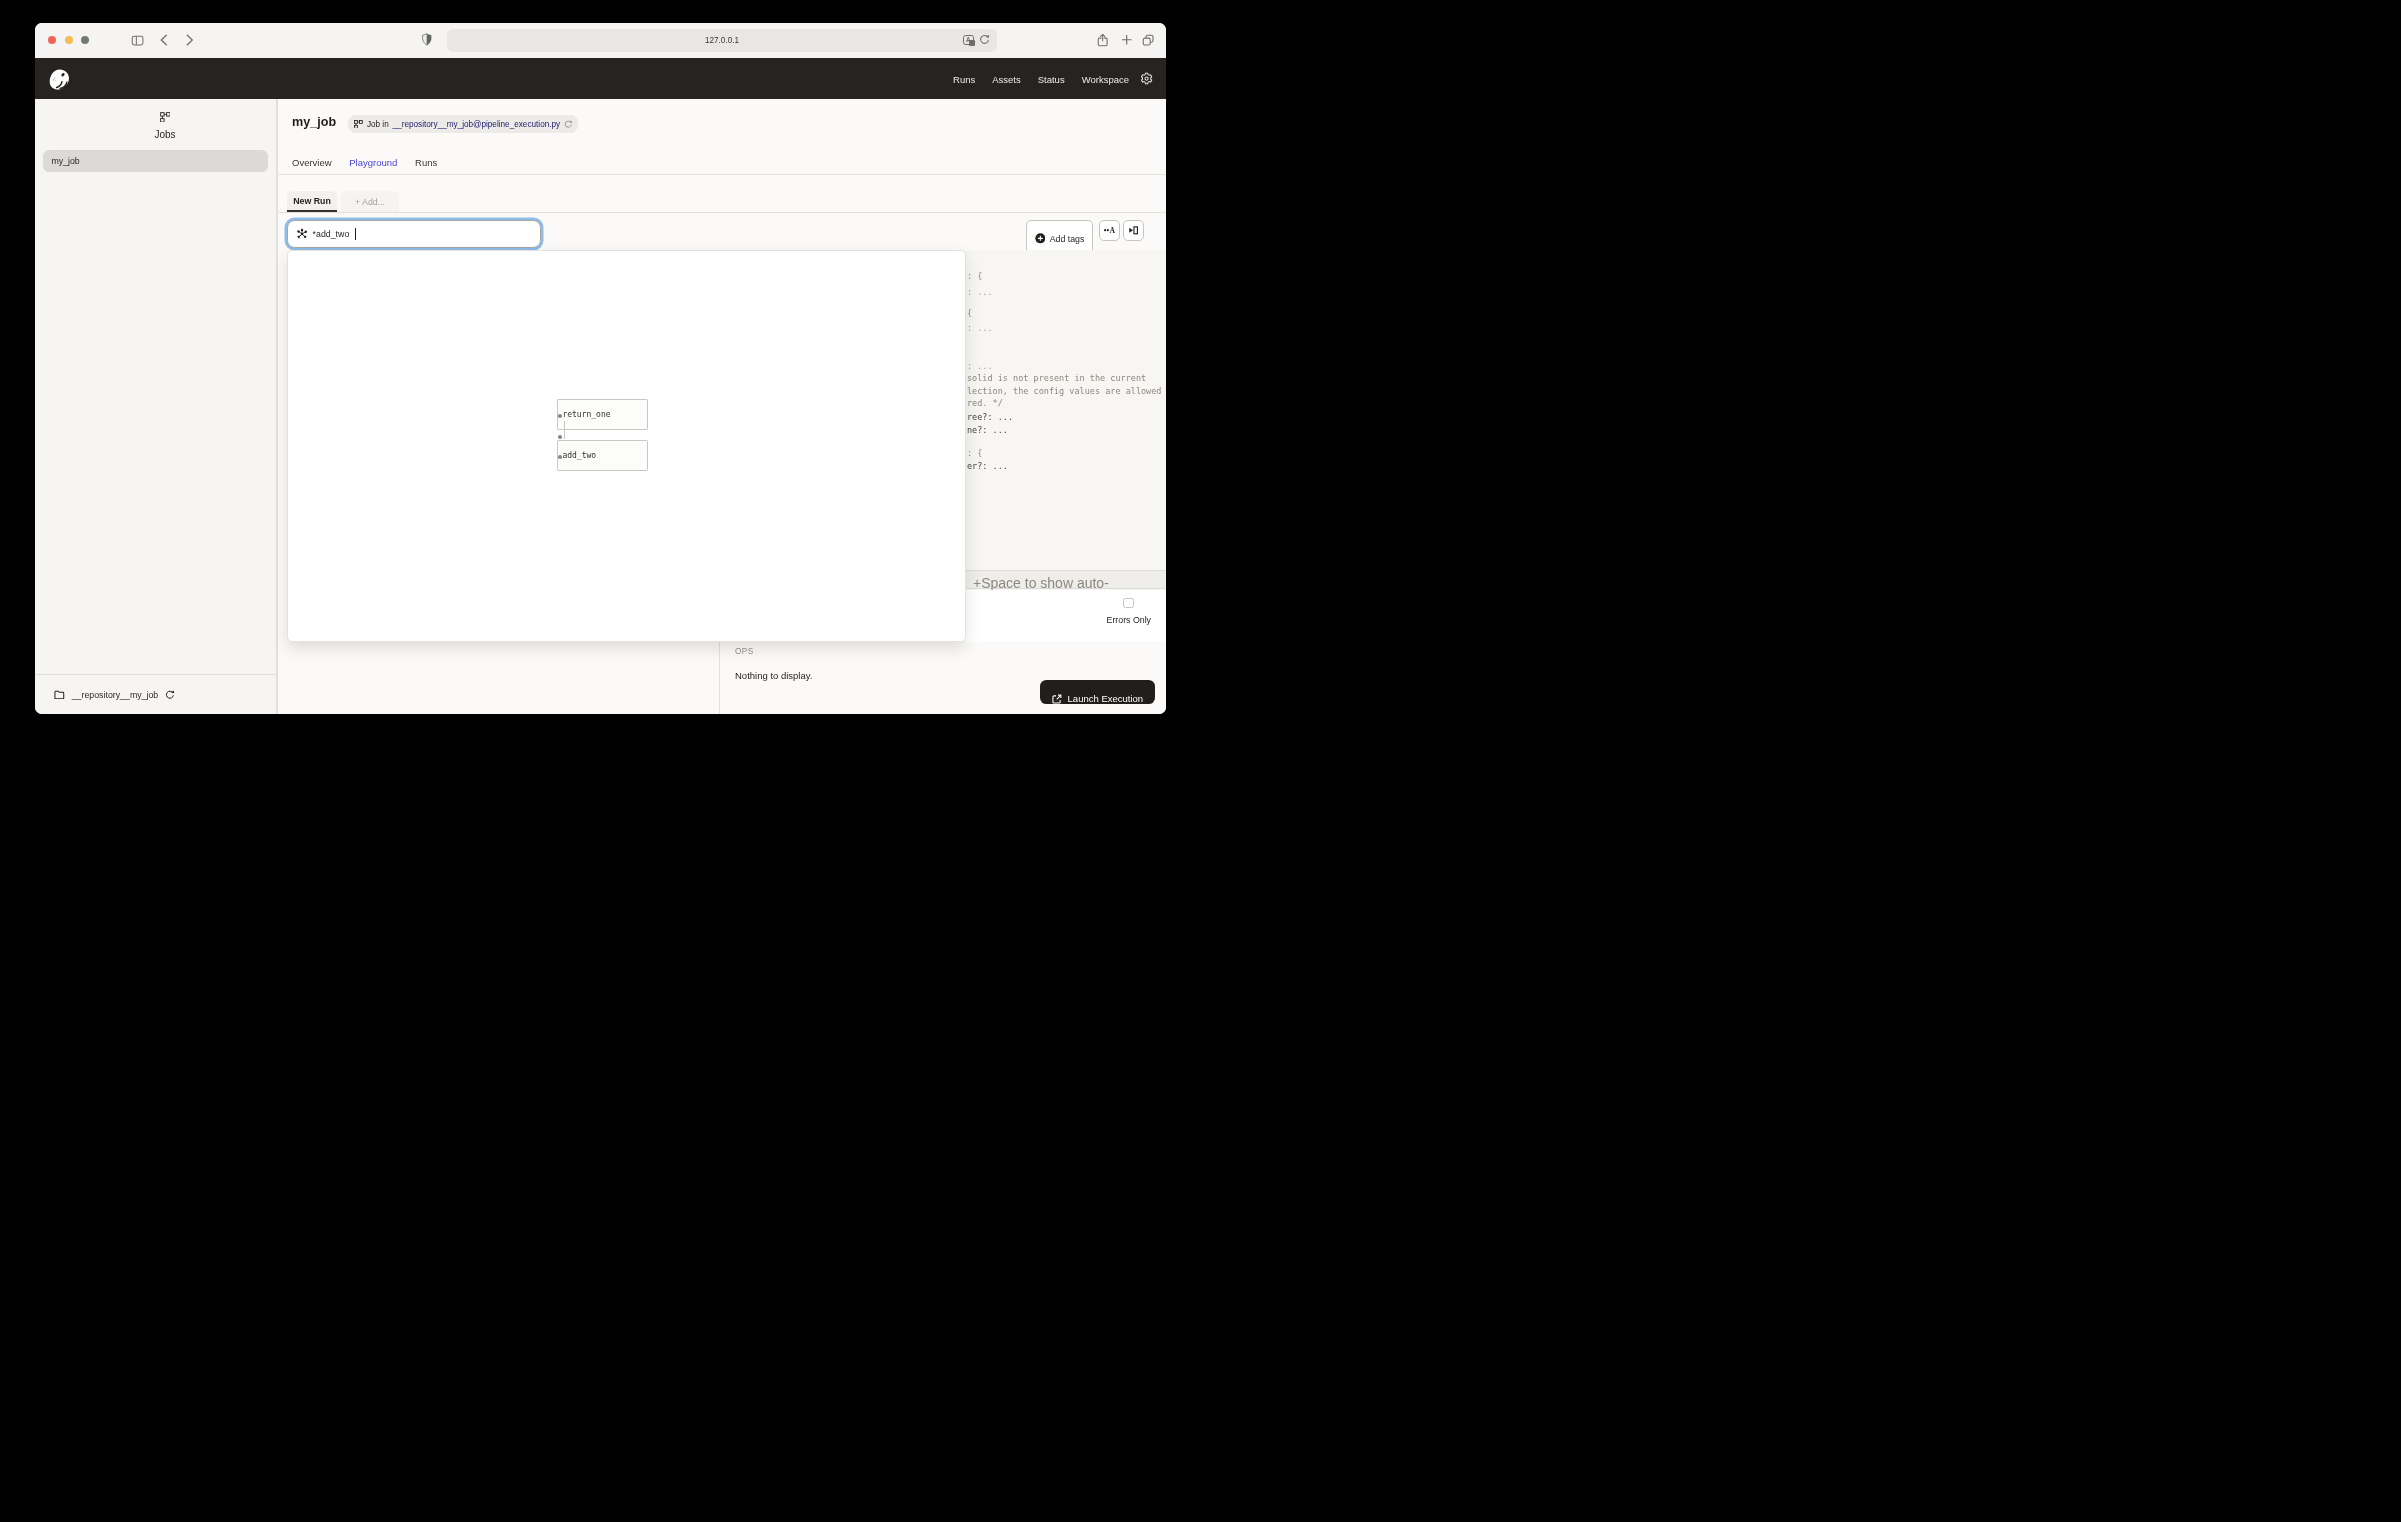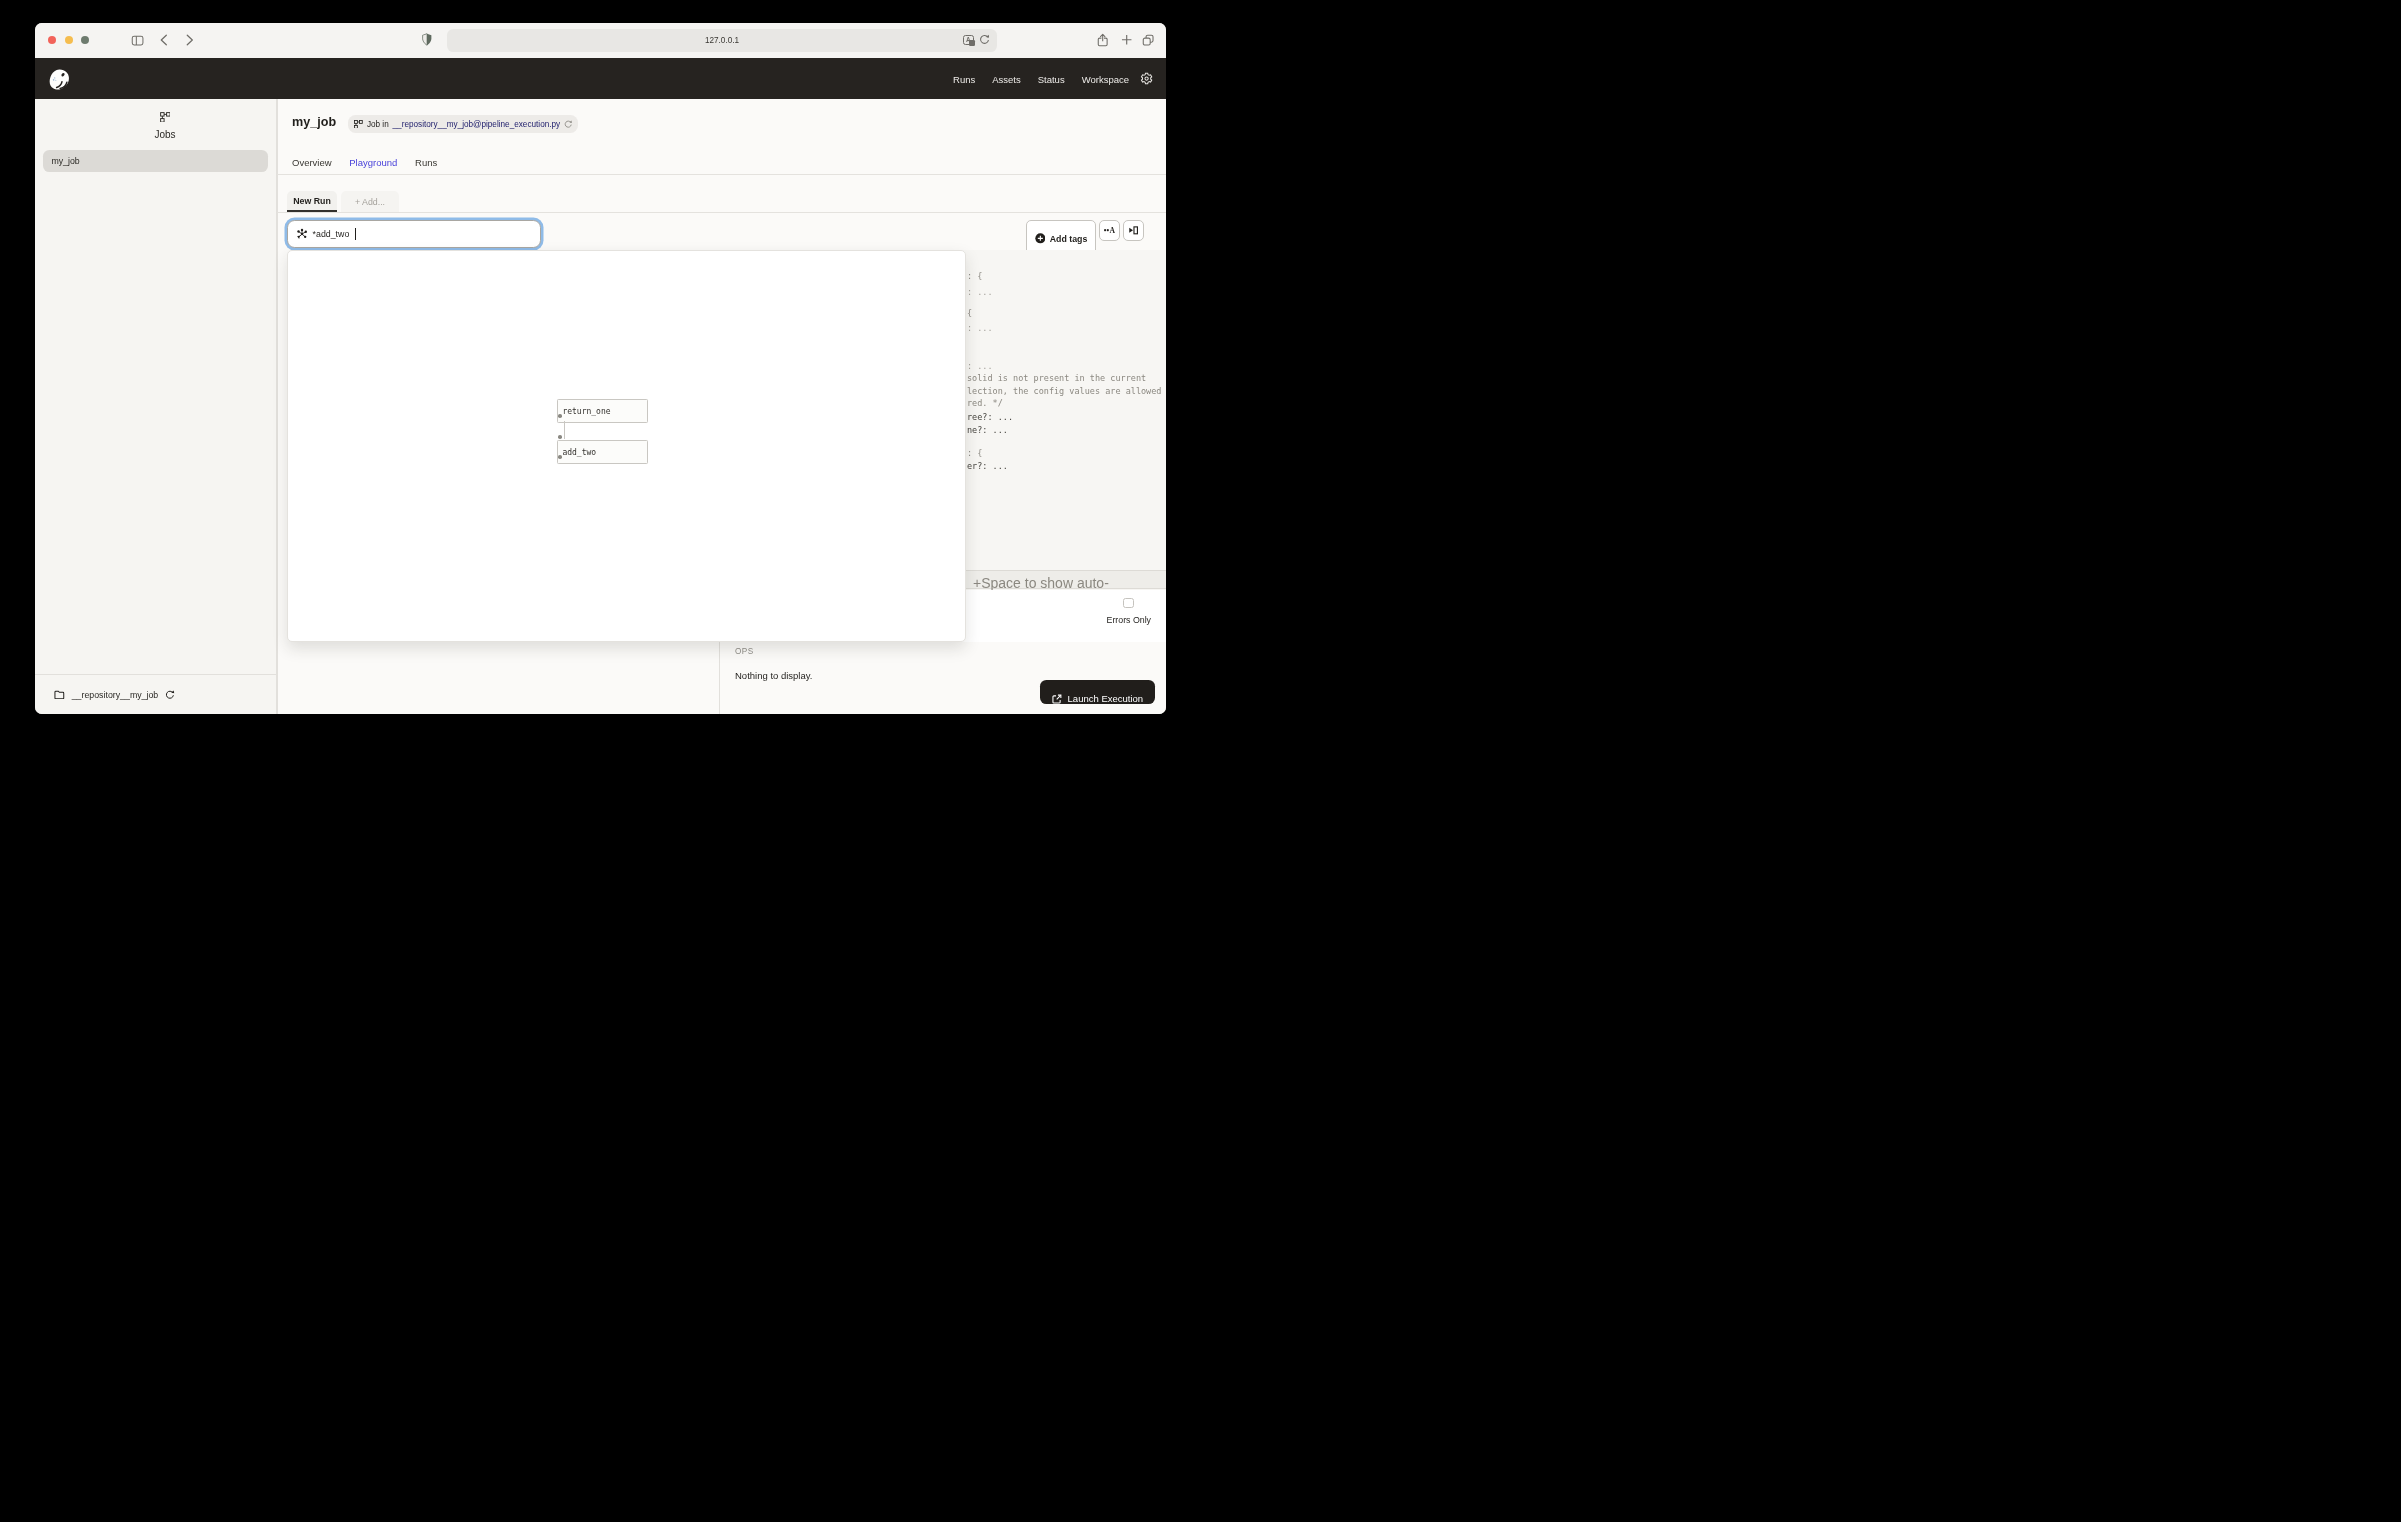--- a/index.html
+++ b/index.html
@@ -73,7 +73,7 @@
 
   .btn { background:#fff; border:0.6px solid #C7C5C0; border-radius:5px; display:flex; align-items:center;
          justify-content:center; color:#211F1C; }
-  .addtags { position:absolute; left:991px; top:197px; height:37px; padding:0 7.6px; gap:4.4px; font-size:8.8px;font-weight:bold; }
+  .addtags { position:absolute; left:991px; top:197px; height:37px; padding:0 7.6px; gap:4.4px; font-size:8.8px; }
   .icbtn1 { position:absolute; left:1064px; top:197px; width:21px; height:21px; font-size:7.6px; font-weight:bold;
             font-family:"Liberation Serif",serif; letter-spacing:0.3px; }
   .icbtn2 { position:absolute; left:1088px; top:197px; width:21px; height:21px; }

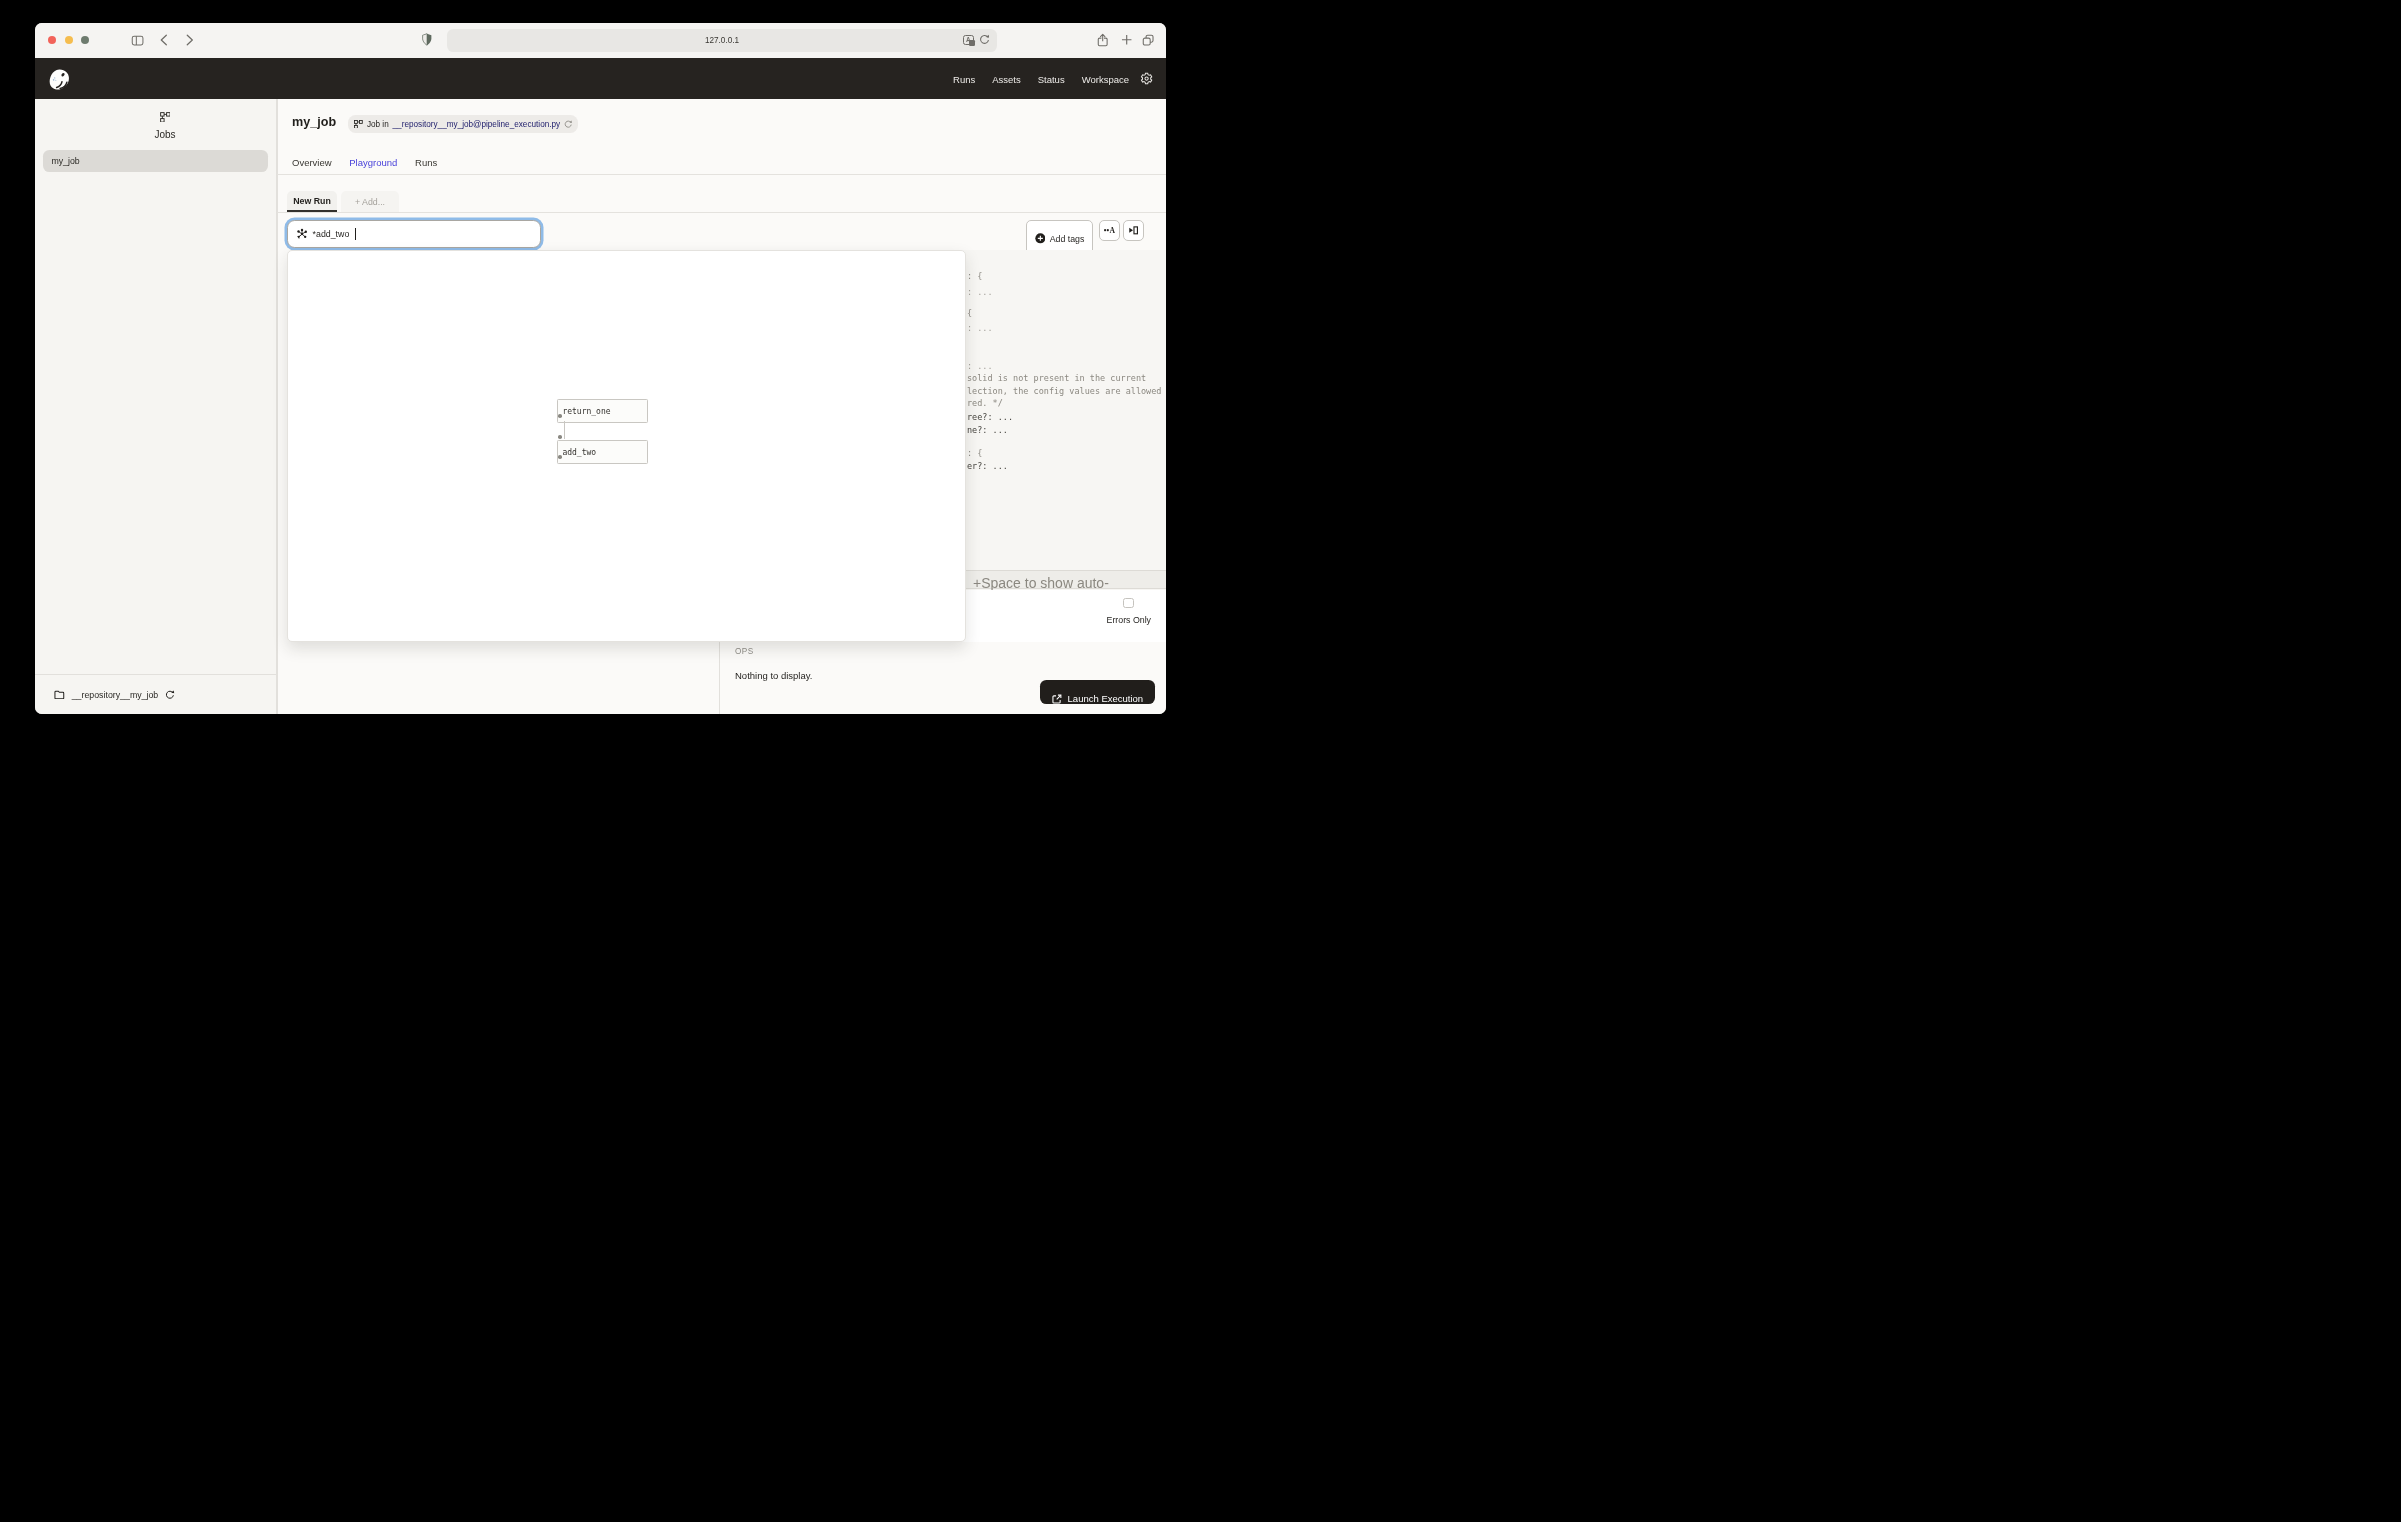--- a/index.html
+++ b/index.html
@@ -93,7 +93,7 @@
   
   .graphpanel { position:absolute; left:252px; top:227px; width:679px; height:392px; background:#FFFFFF;
                 border:0.6px solid #E4E2DE; border-radius:5px; box-shadow:0 6.3px 15px rgba(40,38,34,0.13); z-index:5; }
-  .node { position:absolute; left:269px; width:91px; height:24px; background:#FCFCFA; border:0.6px solid #C9C7C2;
+  .node { position:absolute; left:269px; width:91px; height:31px; background:#FCFCFA; border:0.6px solid #C9C7C2;
           border-radius:1.3px; font-family:"DejaVu Sans Mono",monospace; font-size:8px; color:#33312D;
           display:flex; align-items:center; padding-left:4.4px; }
   .n1 { top:148px; } .n2 { top:189px; }

